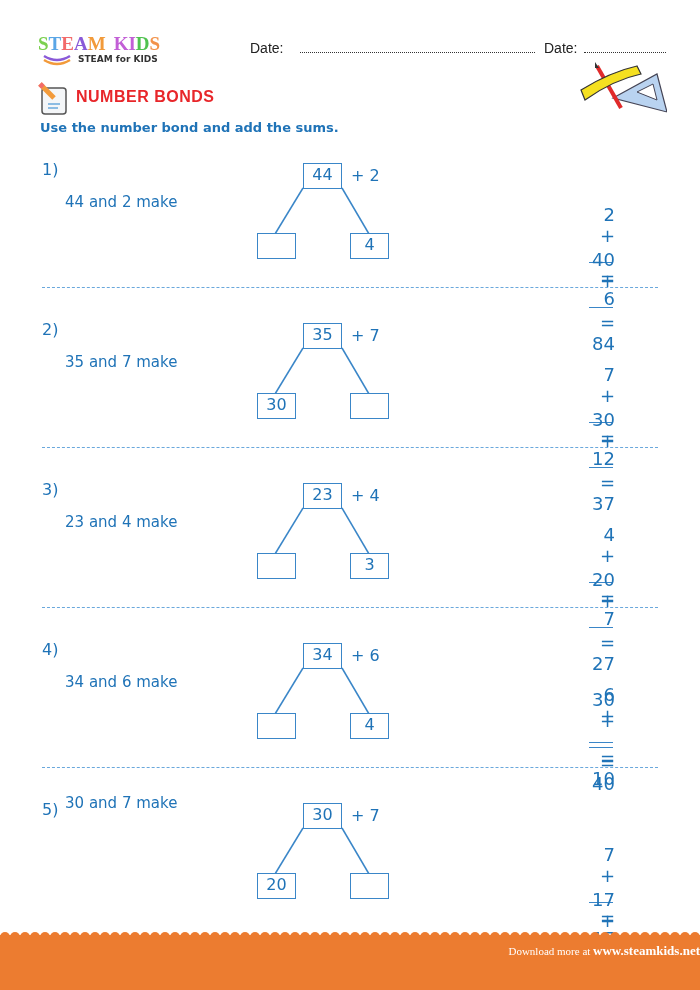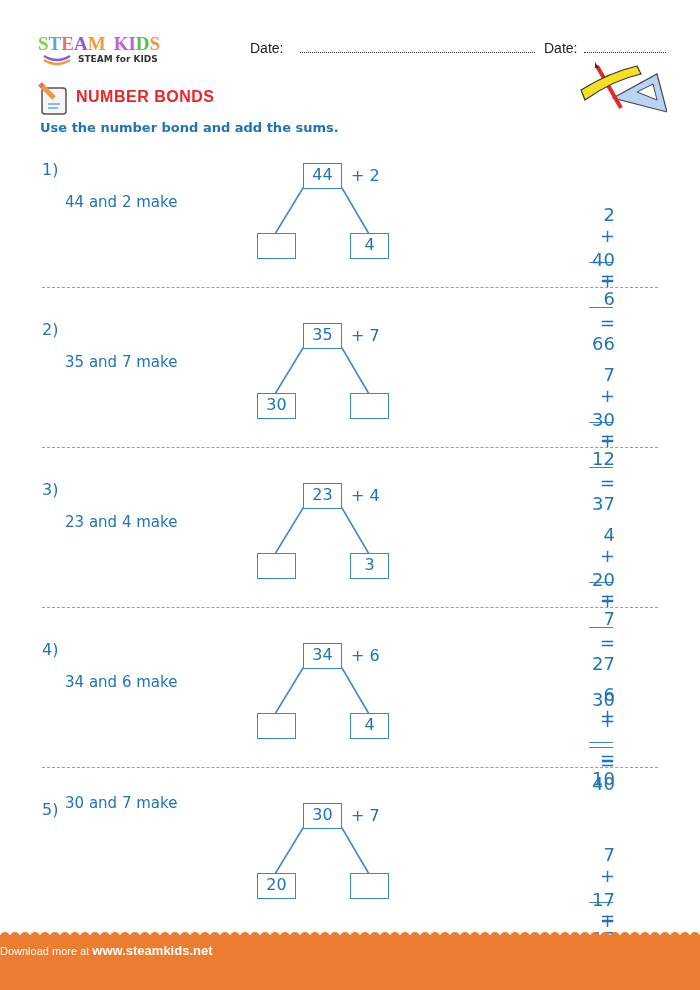--- a/index.html
+++ b/index.html
@@ -88,7 +88,7 @@
     <span>+</span>
     <span class="blank"></span>
     <span>=</span>
-    <span>66</span>
+    <span>84</span>
   </div>
     </div>
     <div class="abs sep" style="top: 287px;"></div>

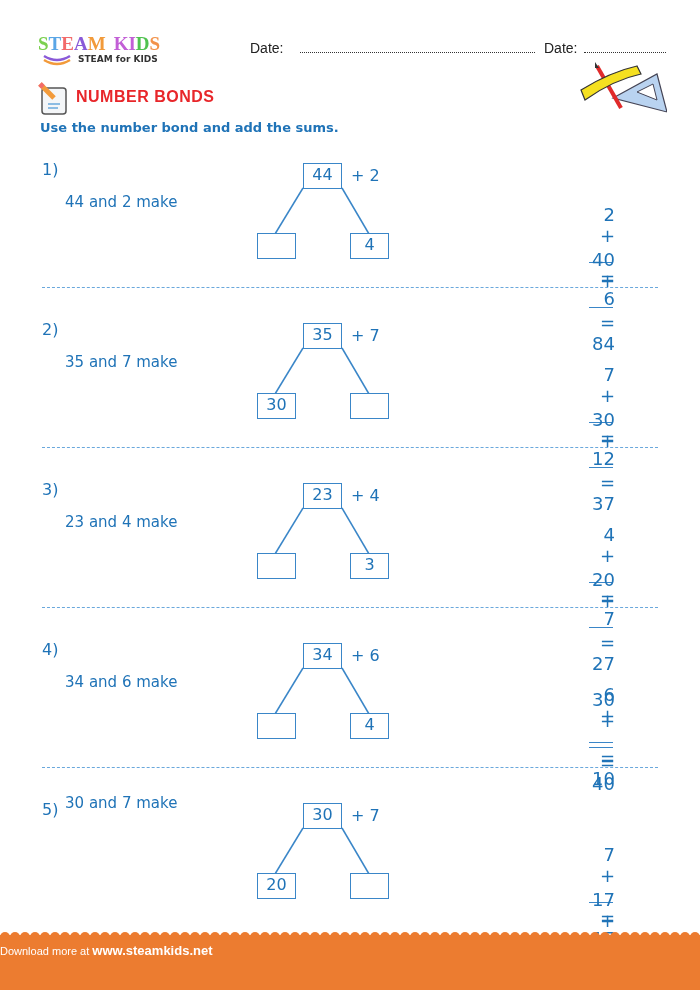--- a/index.html
+++ b/index.html
@@ -22,7 +22,7 @@
   .blank { display:inline-block; width:24px; border-bottom:1.5px solid #3a86c8; height:12px; margin:0 2px; vertical-align:baseline; }
   .sep { left:42px; width:616px; border-top:1.5px dashed #6aa8dc; height:0; }
   .footer { left:0; top:935px; width:700px; height:55px; background:#ec7c30; }
-  .footer-text { width:700px; text-align:left; color:#fff; font-family:Liberation Sans, sans-serif; }
+  .footer-text { width:700px; text-align:right; color:#fff; font-family:Liberation Serif, serif; }
 </style>
 </head>
 <body>

